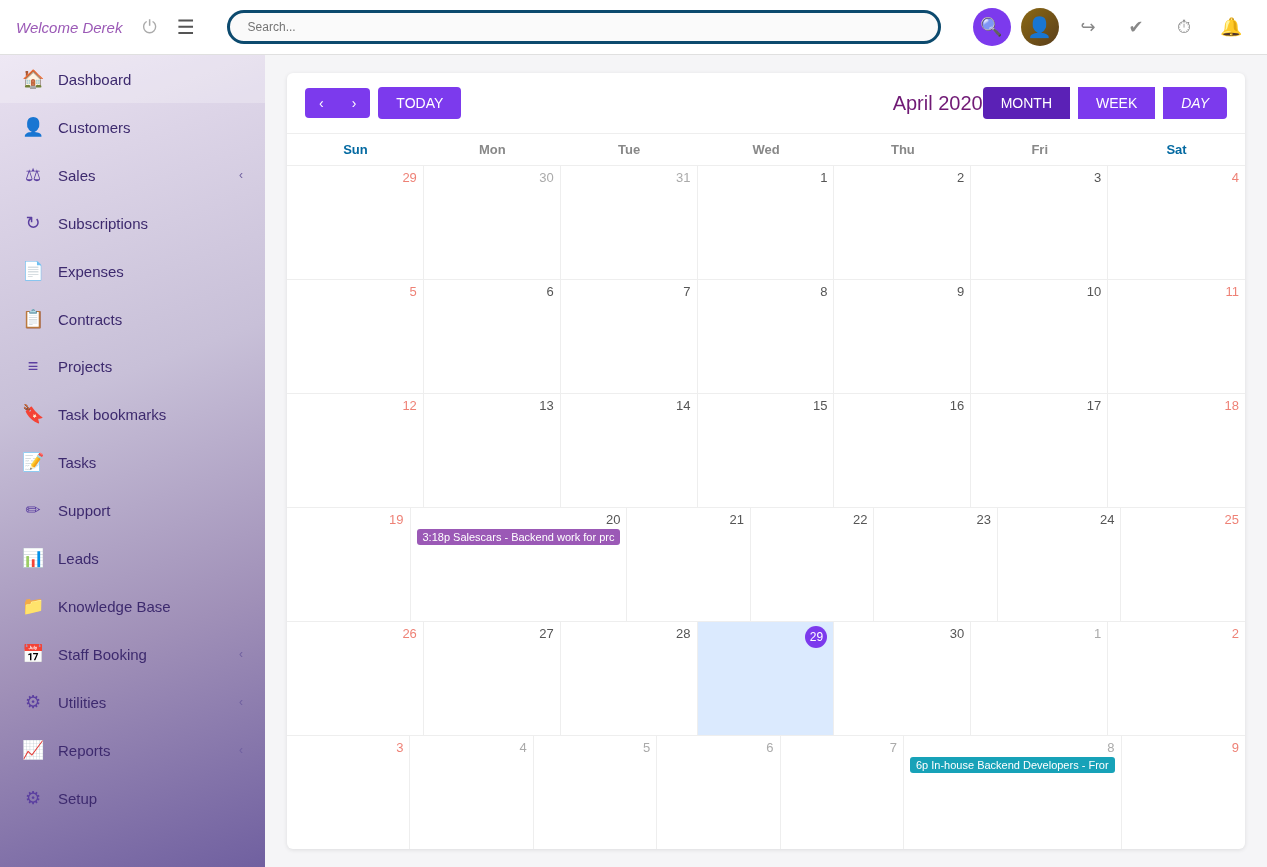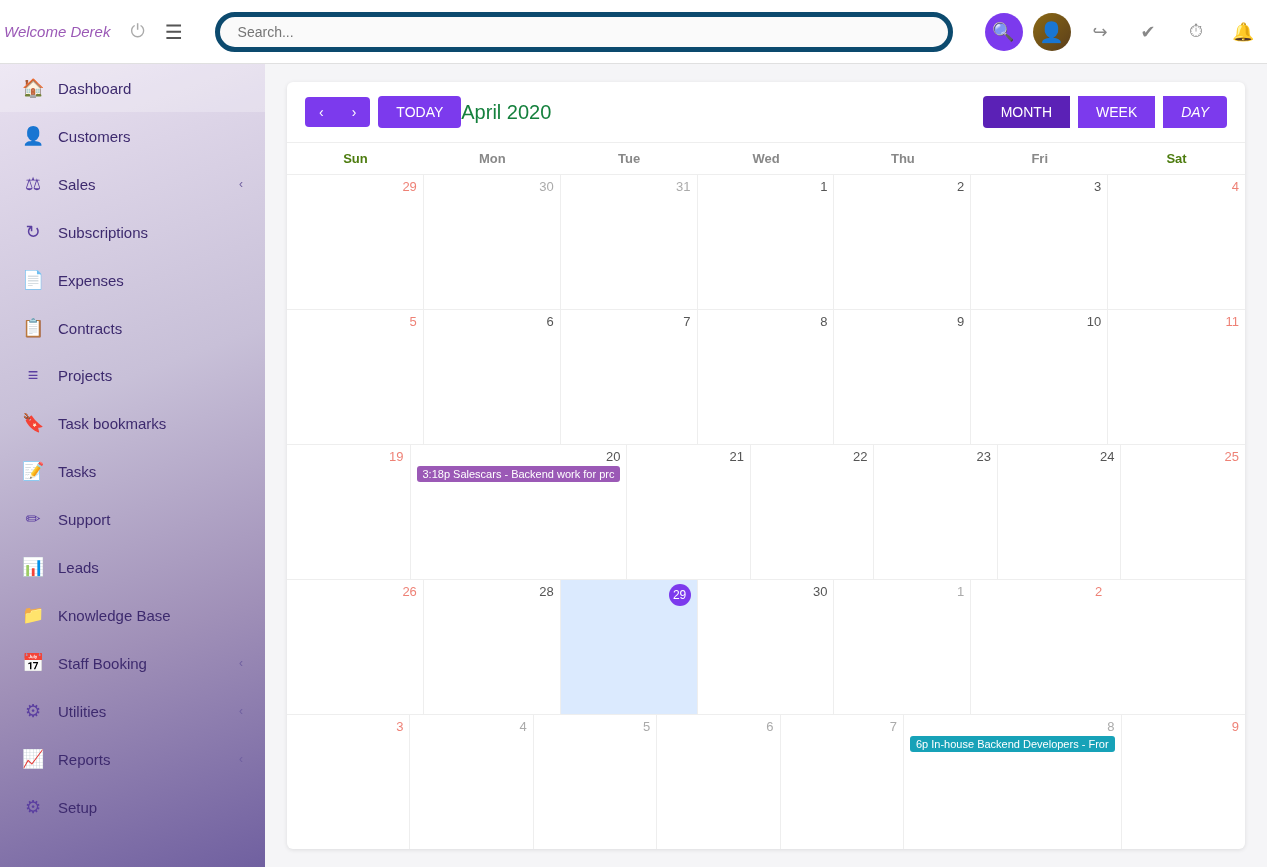--- a/index.html
+++ b/index.html
@@ -7,9 +7,9 @@
 
     
     .topbar {
-      display: flex; align-items: center; height: 64px;
+      display: flex; align-items: center; height: 55px;
       background: #fff; border-bottom: 1px solid #e0e0e0;
-      padding: 0 4px; gap: 12px; flex-shrink: 0;
+      padding: 0 16px; gap: 12px; flex-shrink: 0;
     }
     .topbar-welcome { color: #9b59b6; font-style: italic; font-size: 15px; font-weight: 500; flex: 0 0 auto; }
     .topbar-power { color: #aaa; font-size: 18px; margin-left: 8px; cursor: pointer; }

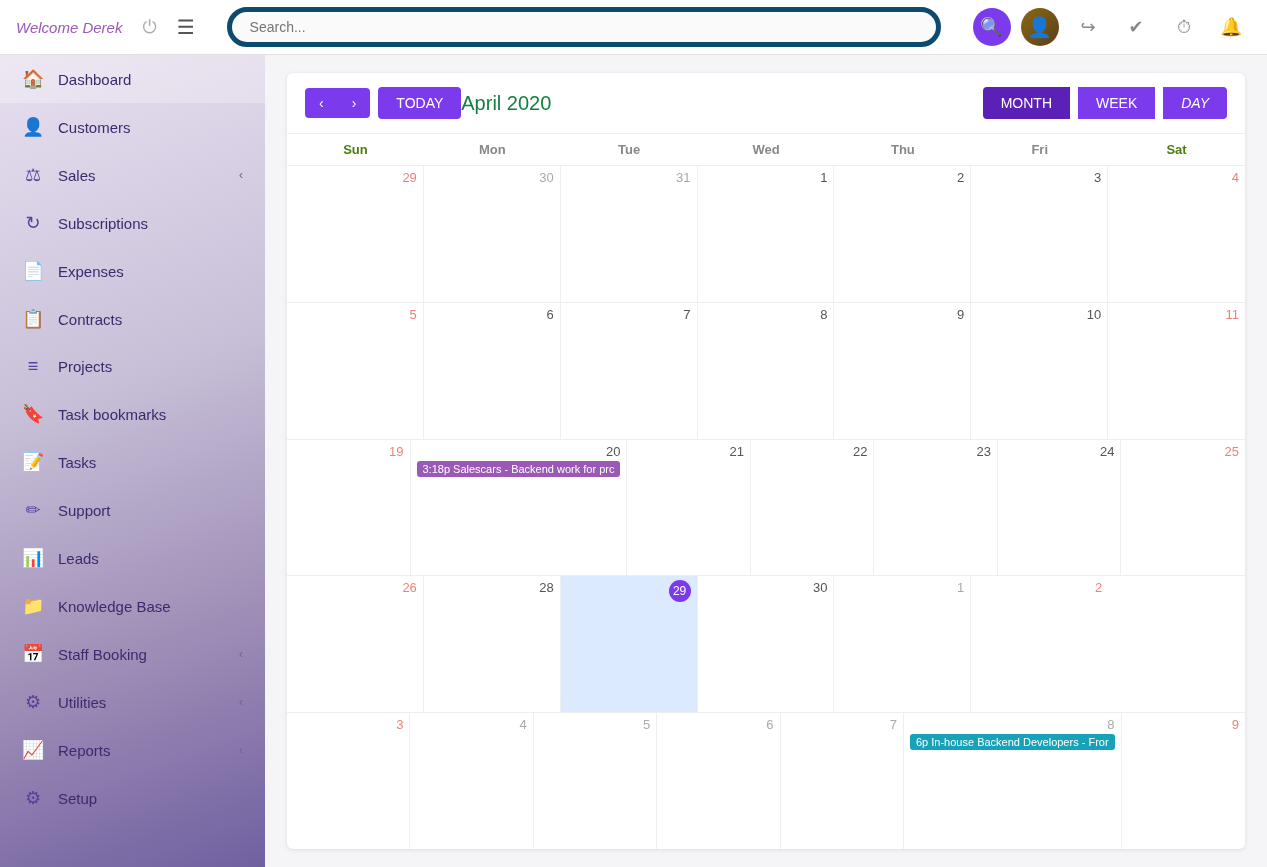--- a/index.html
+++ b/index.html
@@ -16,8 +16,8 @@
     .topbar-menu { color: #555; font-size: 20px; margin-left: 8px; cursor: pointer; }
     .topbar-search {
       flex: 1; margin: 0 20px;
-      border: 5px solid #0c4a6e; border-radius: 20px;
-      padding: 7px 18px; font-size: 14px; color: #4d7c0f;
+      border: 3px solid #0c4a6e; border-radius: 20px;
+      padding: 7px 18px; font-size: 12px; color: #4d7c0f;
       background: #fafafa; outline: none;
     }
     .topbar-icons { display: flex; align-items: center; gap: 10px; margin-left: auto; }

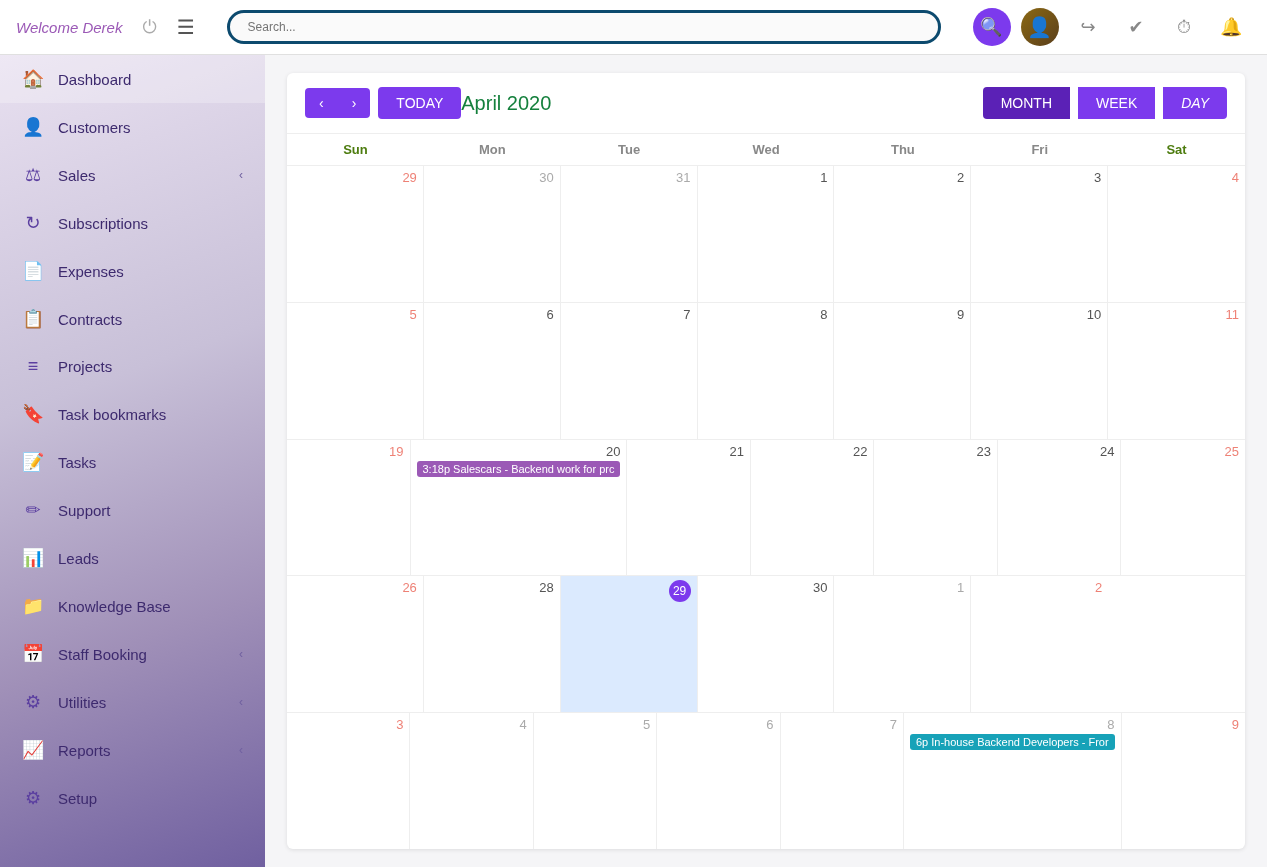--- a/index.html
+++ b/index.html
@@ -86,7 +86,7 @@
       border: none; padding: 8px 18px; font-size: 14px;
       border-radius: 4px; margin-left: 8px; cursor: pointer;
     }
-    .cal-title { flex: 1; text-align: left; font-size: 20px; color: #15803d; font-weight: 400; }
+    .cal-title { flex: 1; text-align: right; font-size: 20px; color: #701a75; font-weight: 400; }
     .cal-view-btns { display: flex; gap: 8px; }
     .cal-view-btn {
       border: none; padding: 8px 18px; font-size: 14px;

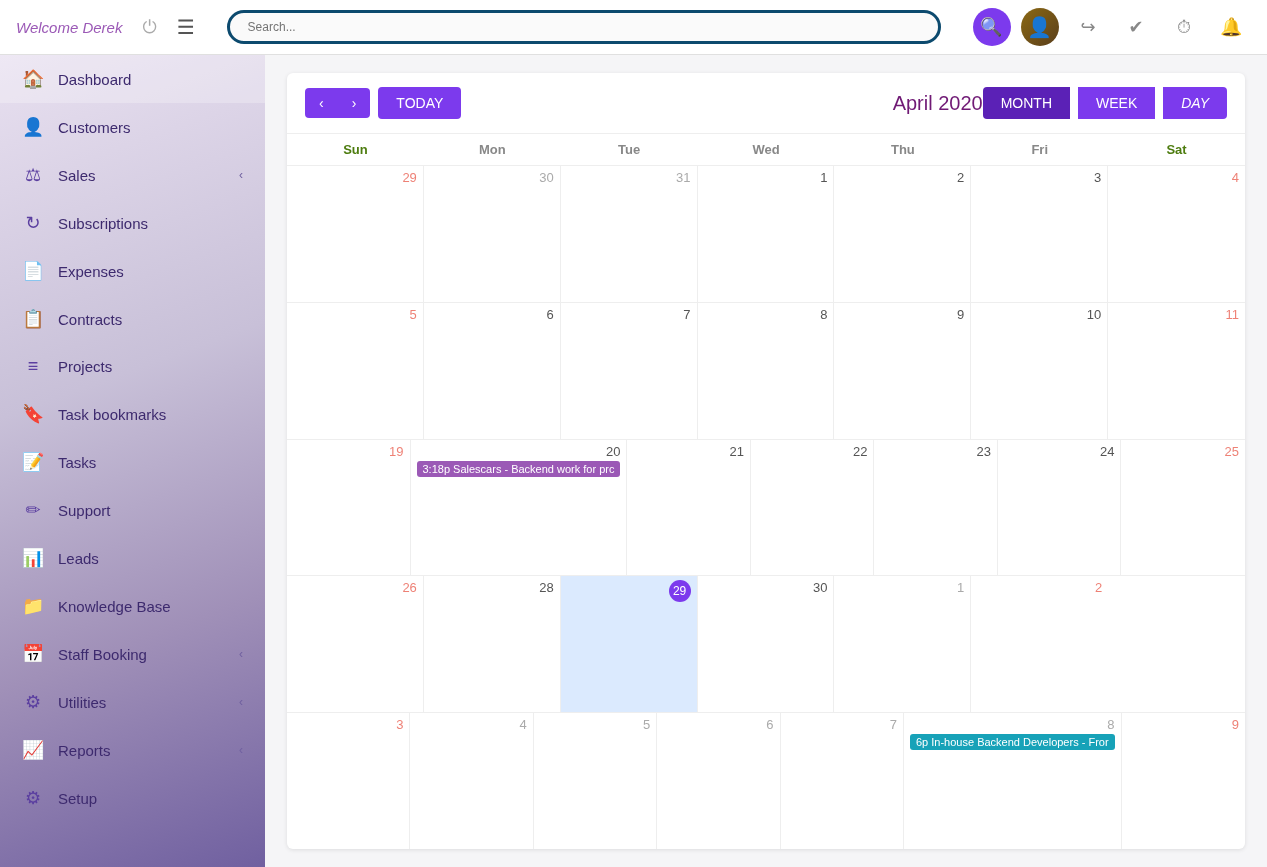--- a/index.html
+++ b/index.html
@@ -106,7 +106,7 @@
       text-align: center; padding: 8px 0;
       font-size: 13px; font-weight: 600; color: #888;
     }
-    .cal-days-name-sun { color: #4d7c0f; }
+    .cal-days-name-sun { color: #0369a1; }
 
     .cal-body { flex: 1; display: flex; flex-direction: column; }
     .cal-week {

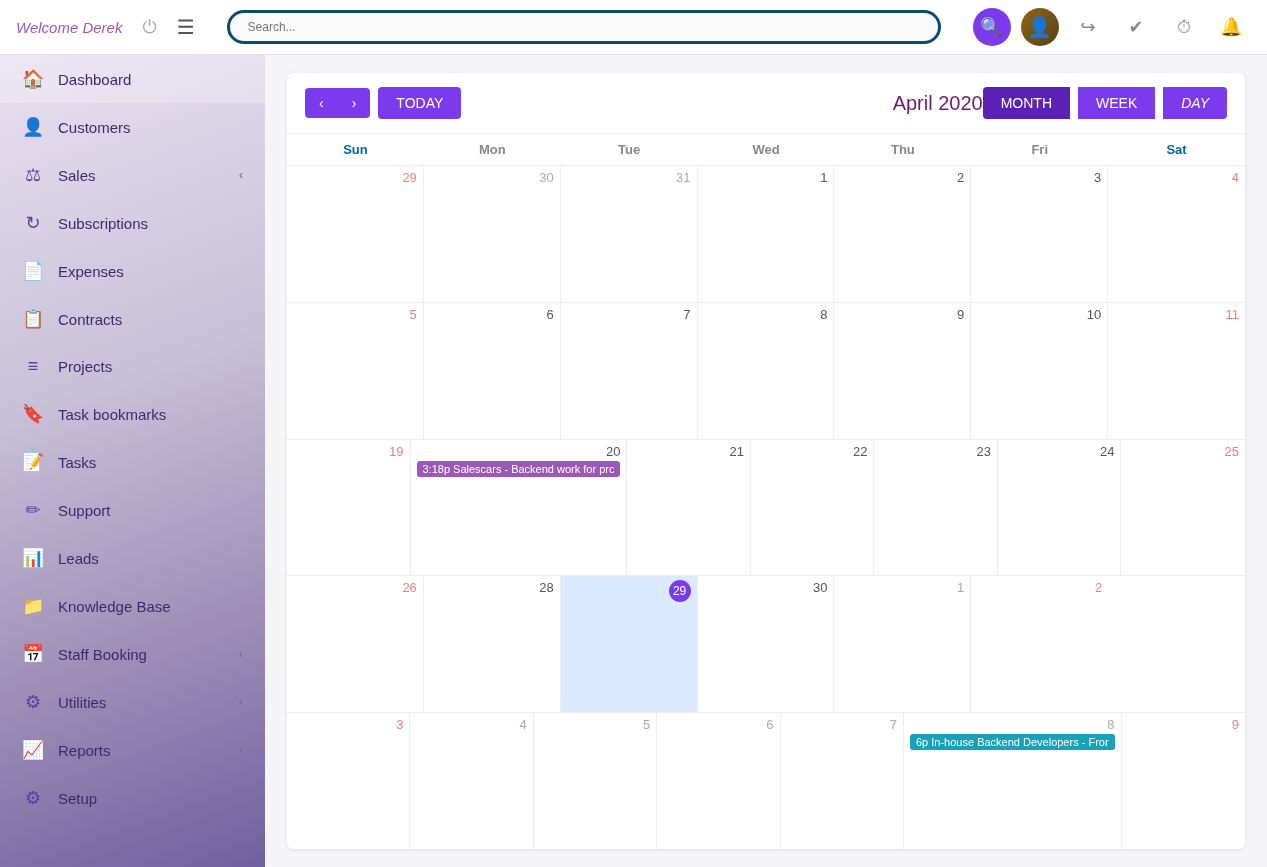--- a/index.html
+++ b/index.html
@@ -323,6 +323,29 @@
             </div>
             <div class="cal-week">
               <div class="cal-cell">
+                <div class="cal-cell-num current-month sun">12</div>
+              </div>
+              <div class="cal-cell">
+                <div class="cal-cell-num current-month">13</div>
+              </div>
+              <div class="cal-cell">
+                <div class="cal-cell-num current-month">14</div>
+              </div>
+              <div class="cal-cell">
+                <div class="cal-cell-num current-month">15</div>
+              </div>
+              <div class="cal-cell">
+                <div class="cal-cell-num current-month">16</div>
+              </div>
+              <div class="cal-cell">
+                <div class="cal-cell-num current-month">17</div>
+              </div>
+              <div class="cal-cell">
+                <div class="cal-cell-num current-month sun">18</div>
+              </div>
+            </div>
+            <div class="cal-week">
+              <div class="cal-cell">
                 <div class="cal-cell-num current-month sun">19</div>
               </div>
               <div class="cal-cell">

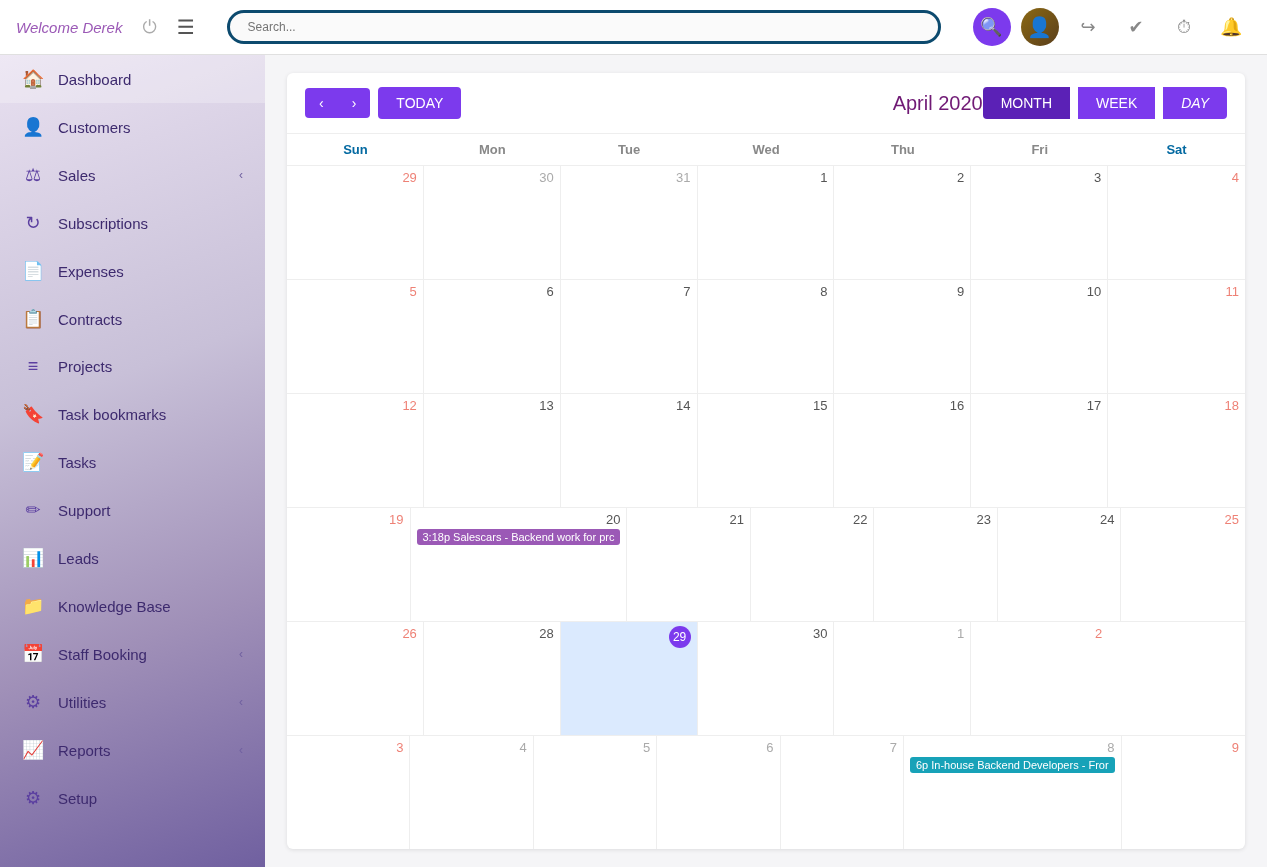--- a/index.html
+++ b/index.html
@@ -373,6 +373,9 @@
                 <div class="cal-cell-num current-month sun">26</div>
               </div>
               <div class="cal-cell">
+                <div class="cal-cell-num current-month">27</div>
+              </div>
+              <div class="cal-cell">
                 <div class="cal-cell-num current-month">28</div>
               </div>
               <div class="cal-cell today-cell">

